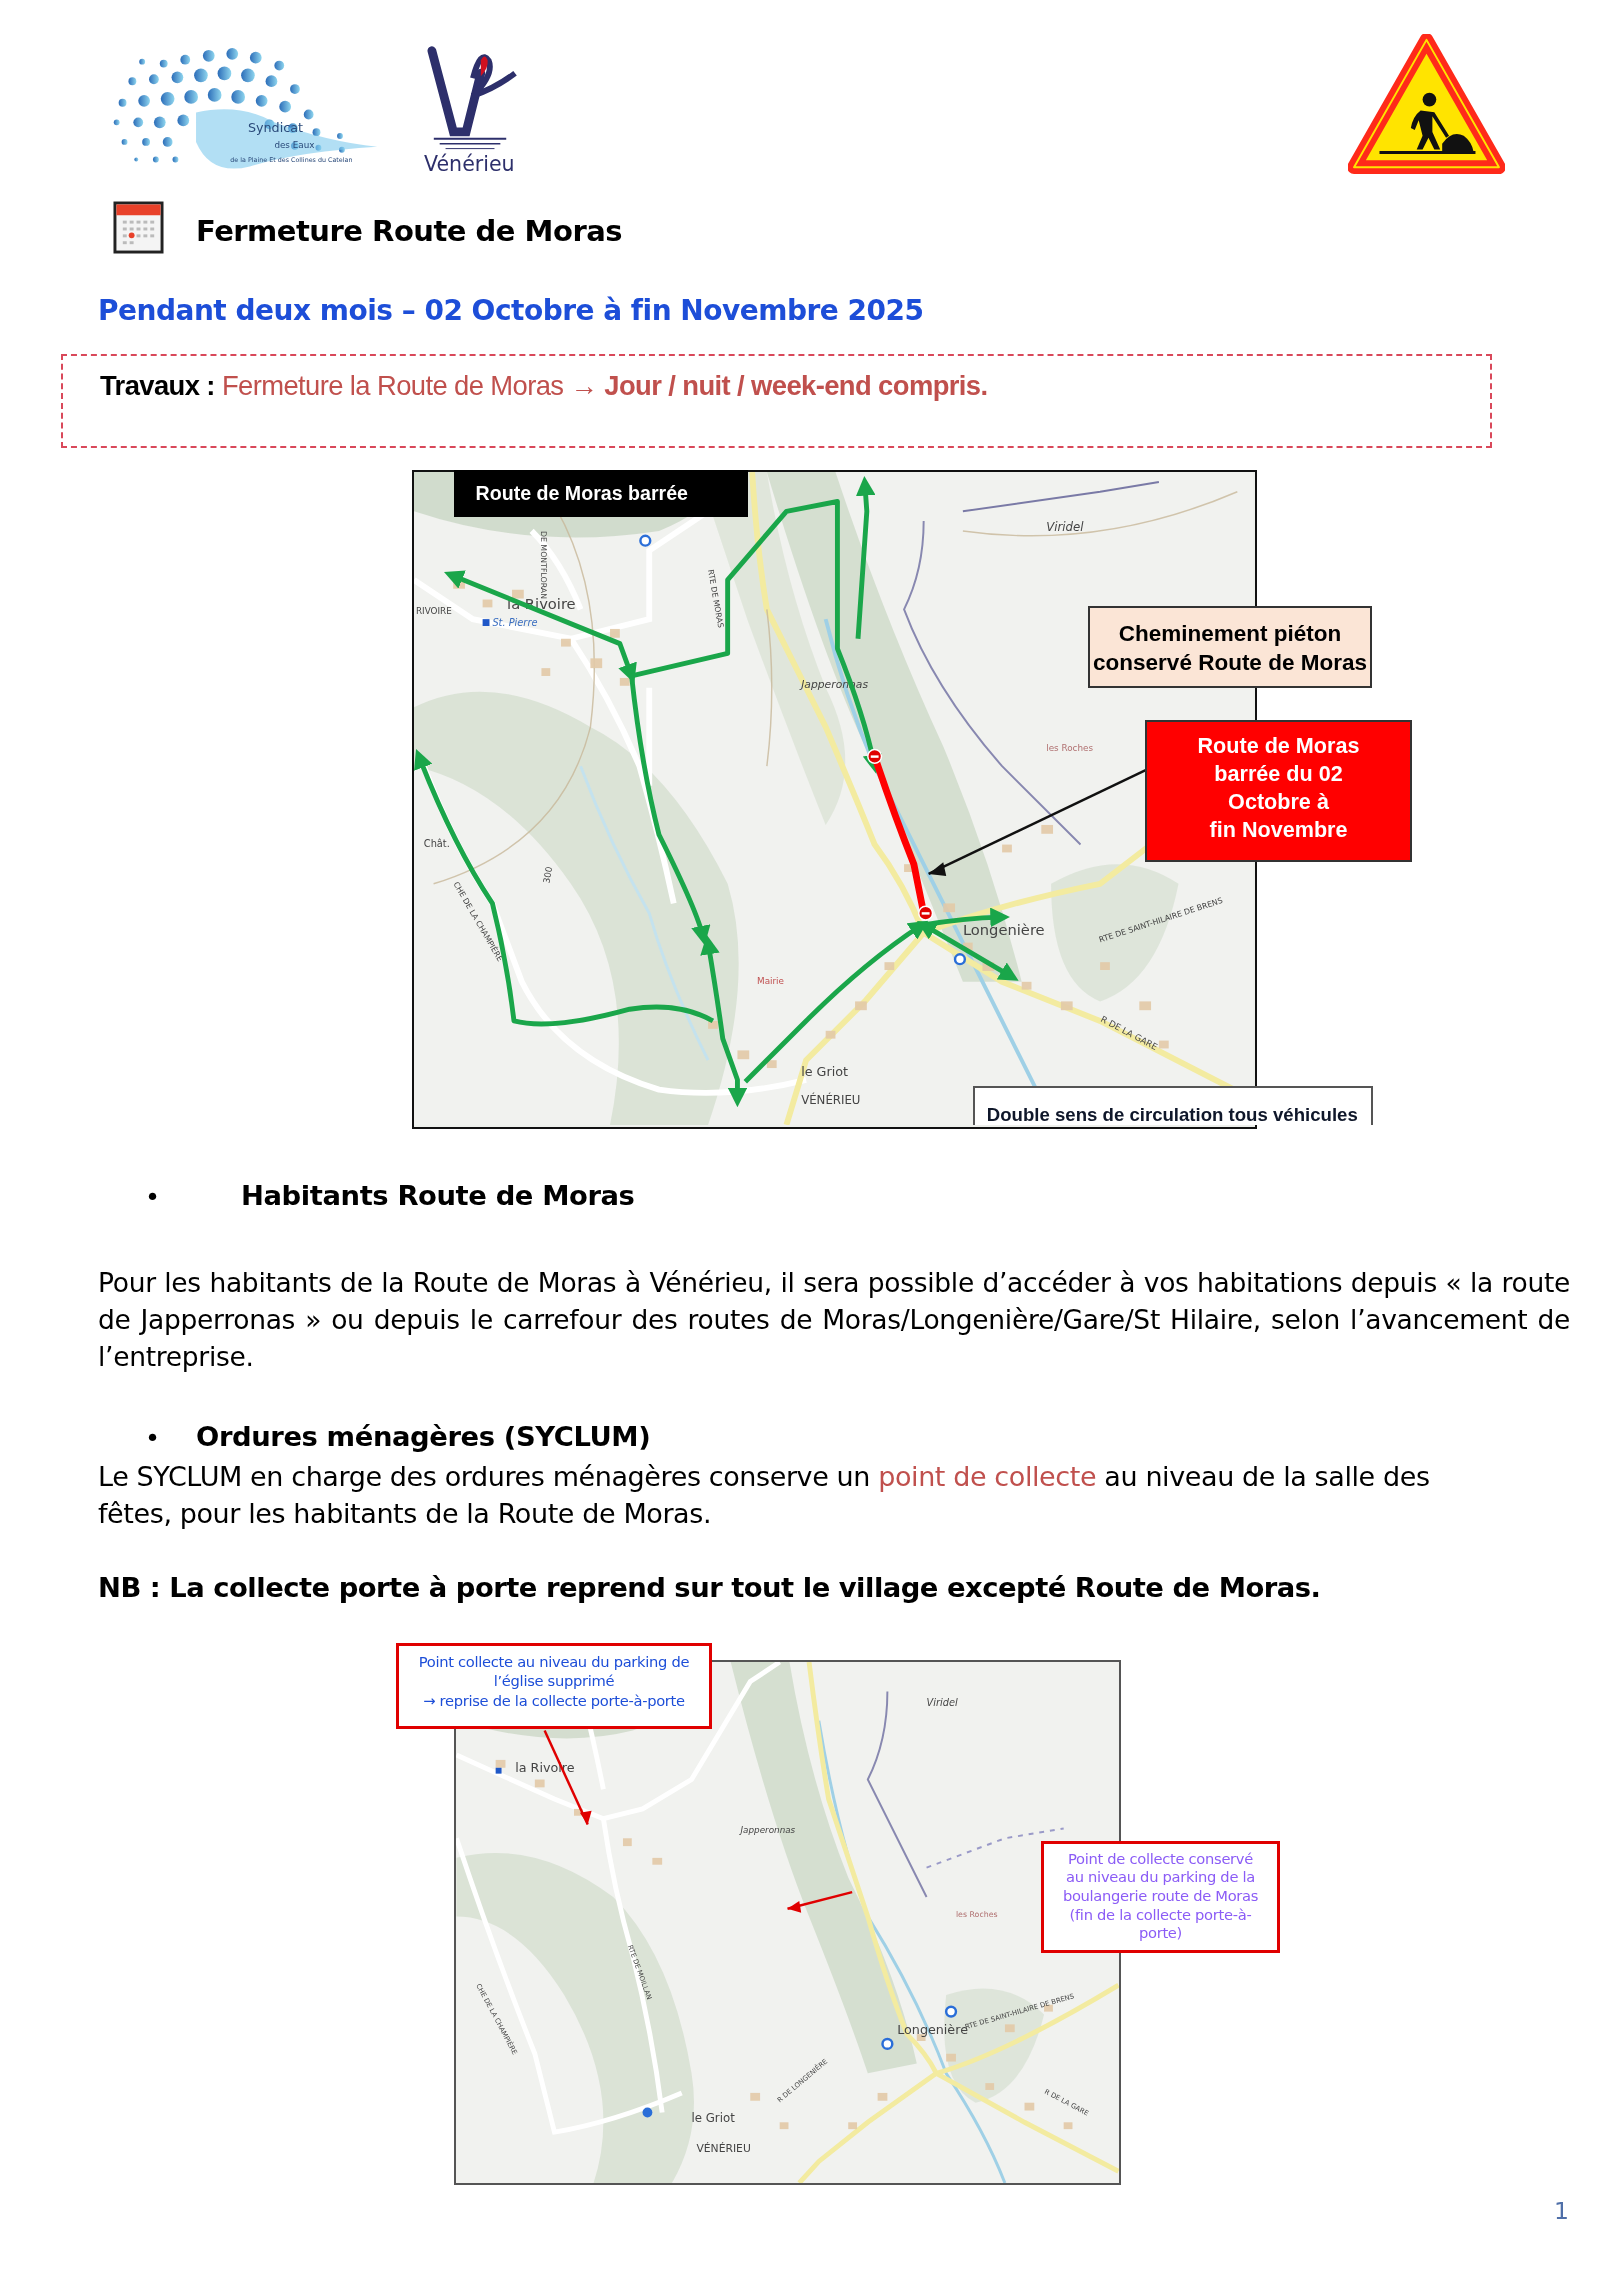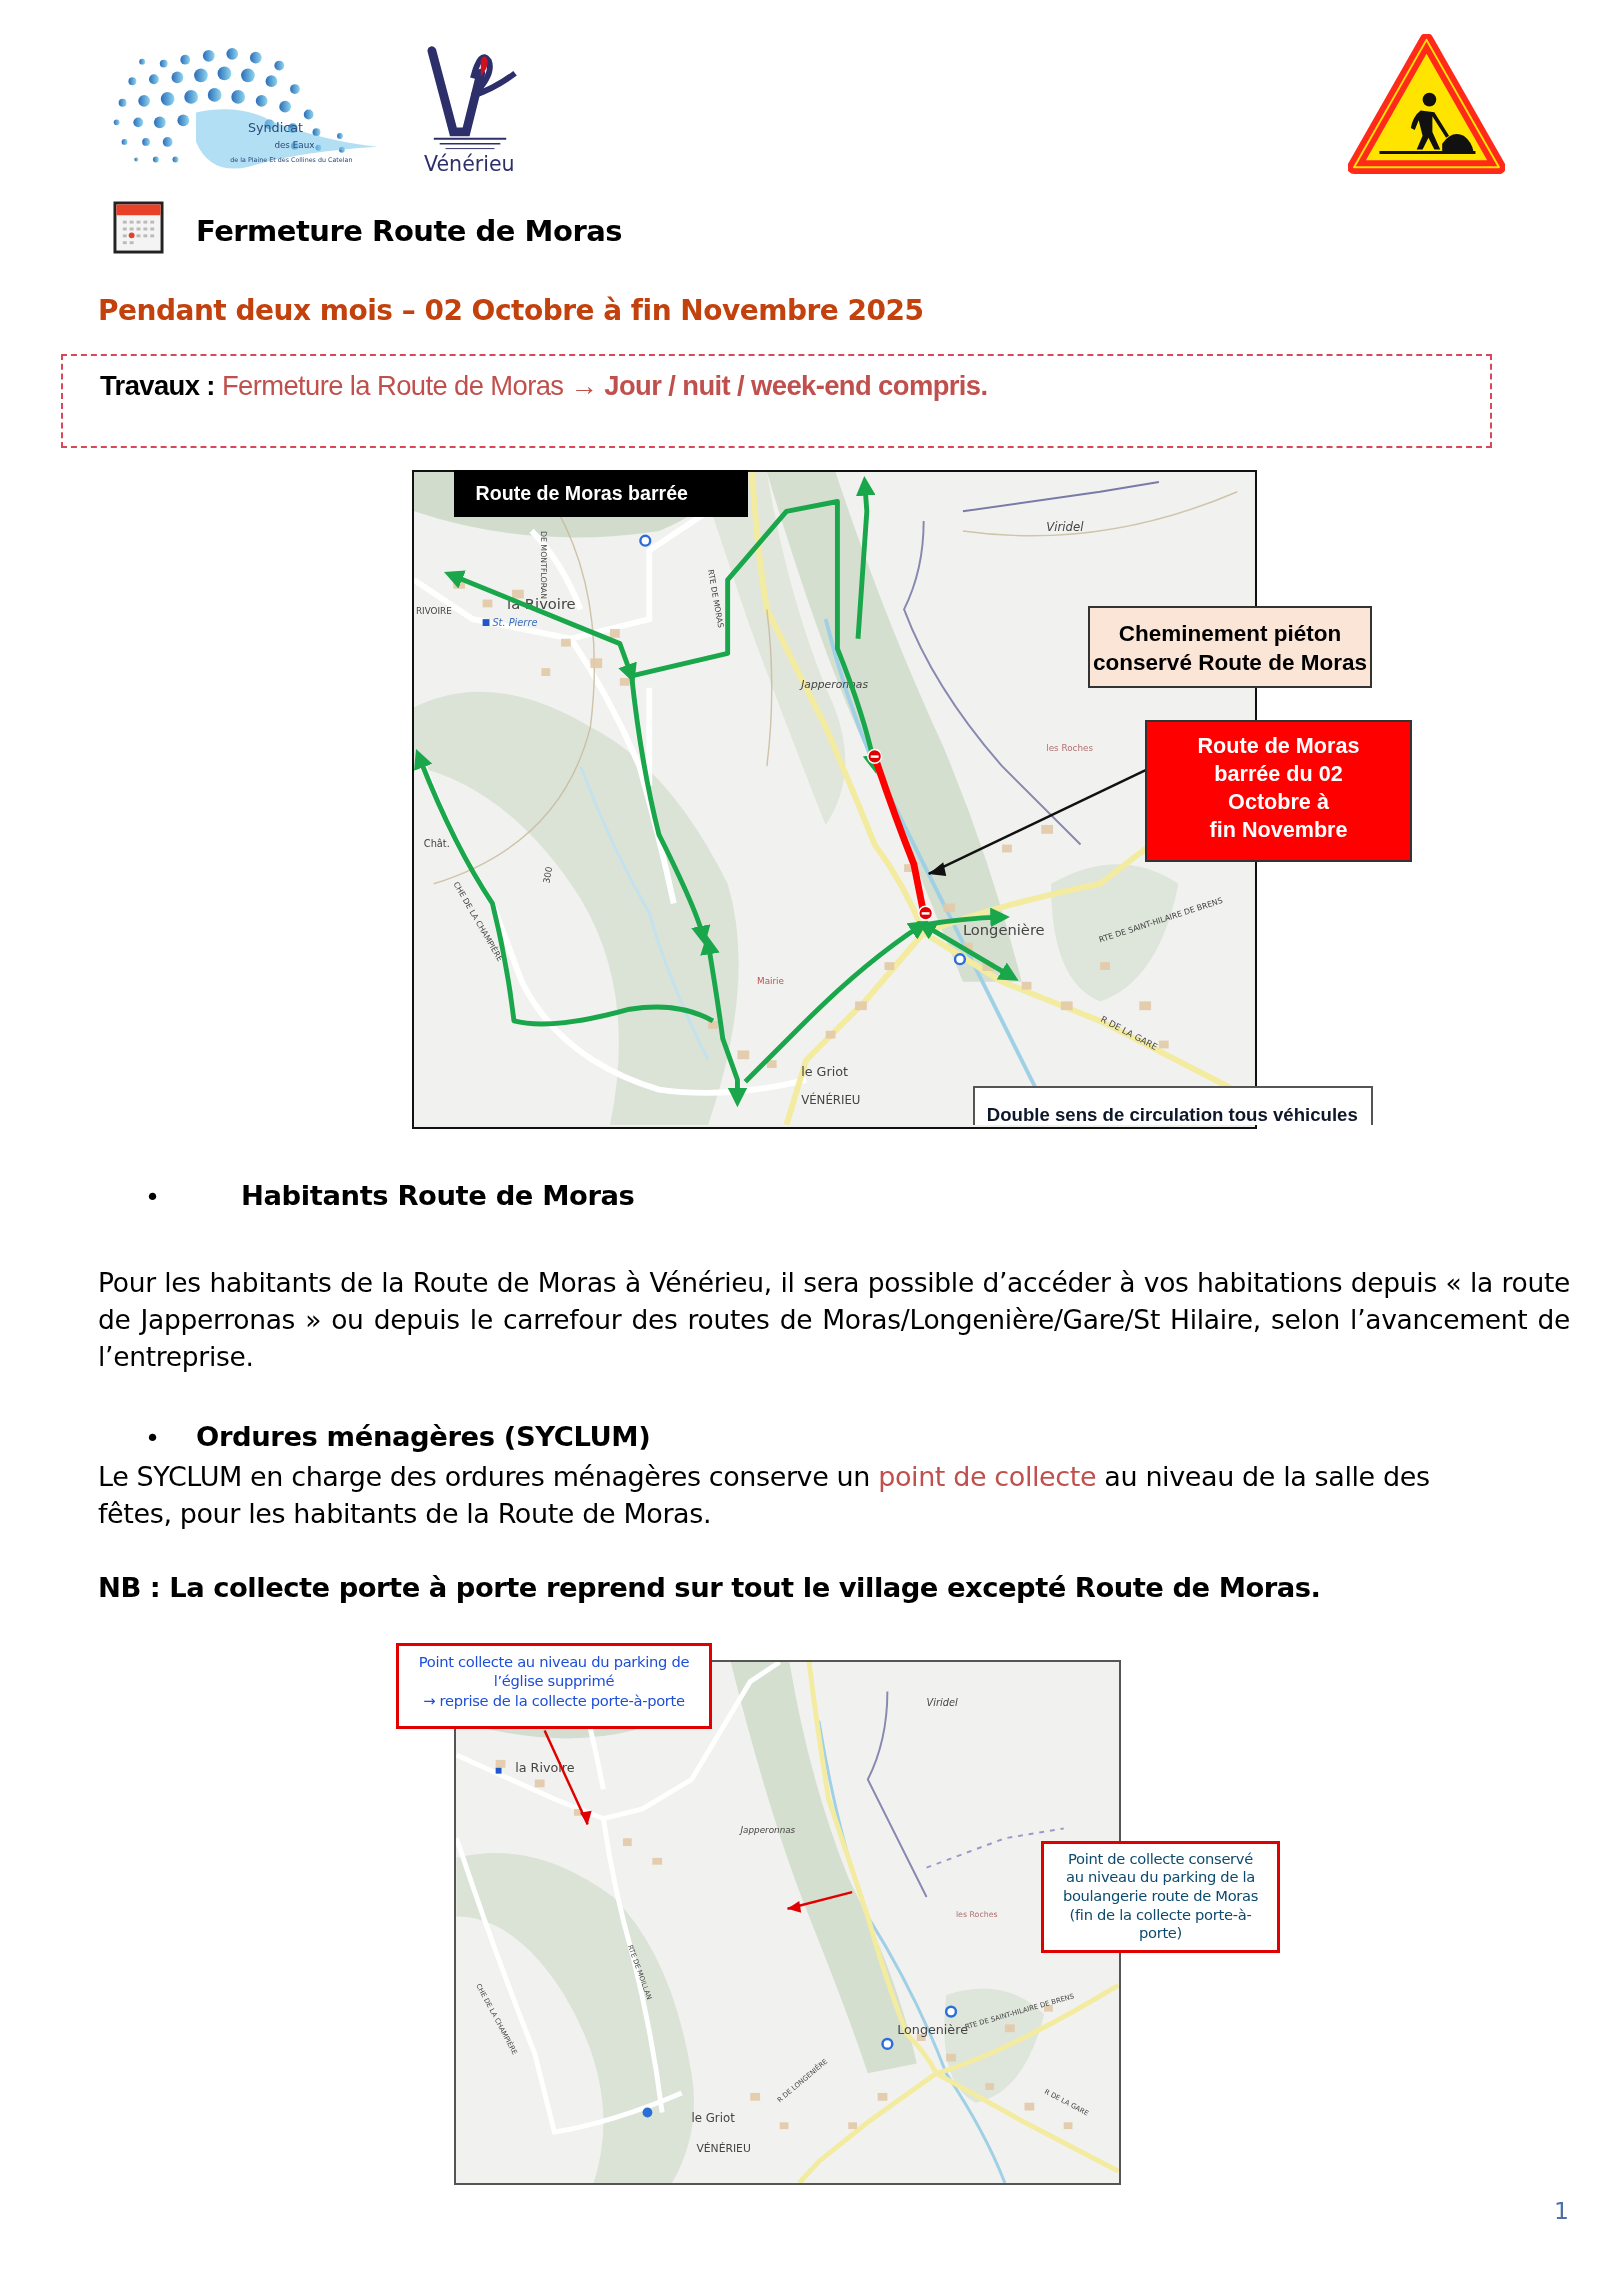--- a/index.html
+++ b/index.html
@@ -15,7 +15,7 @@
     .cal-icon { left: 113px; top: 201px; width: 51px; height: 54px; }
     .title { left: 196px; top: 214px; font-size: 29px; font-weight: bold;
              font-family: "DejaVu Sans", sans-serif; letter-spacing: -0.5px; }
-    .subtitle { left: 98px; top: 294px; font-size: 28px; font-weight: bold; color: #c2410c;
+    .subtitle { left: 98px; top: 294px; font-size: 28px; font-weight: bold; color: #1d4ed8;
                 letter-spacing: -0.5px; }
 
     .travaux-box { left: 61px; top: 354px; width: 1431px; height: 94px;

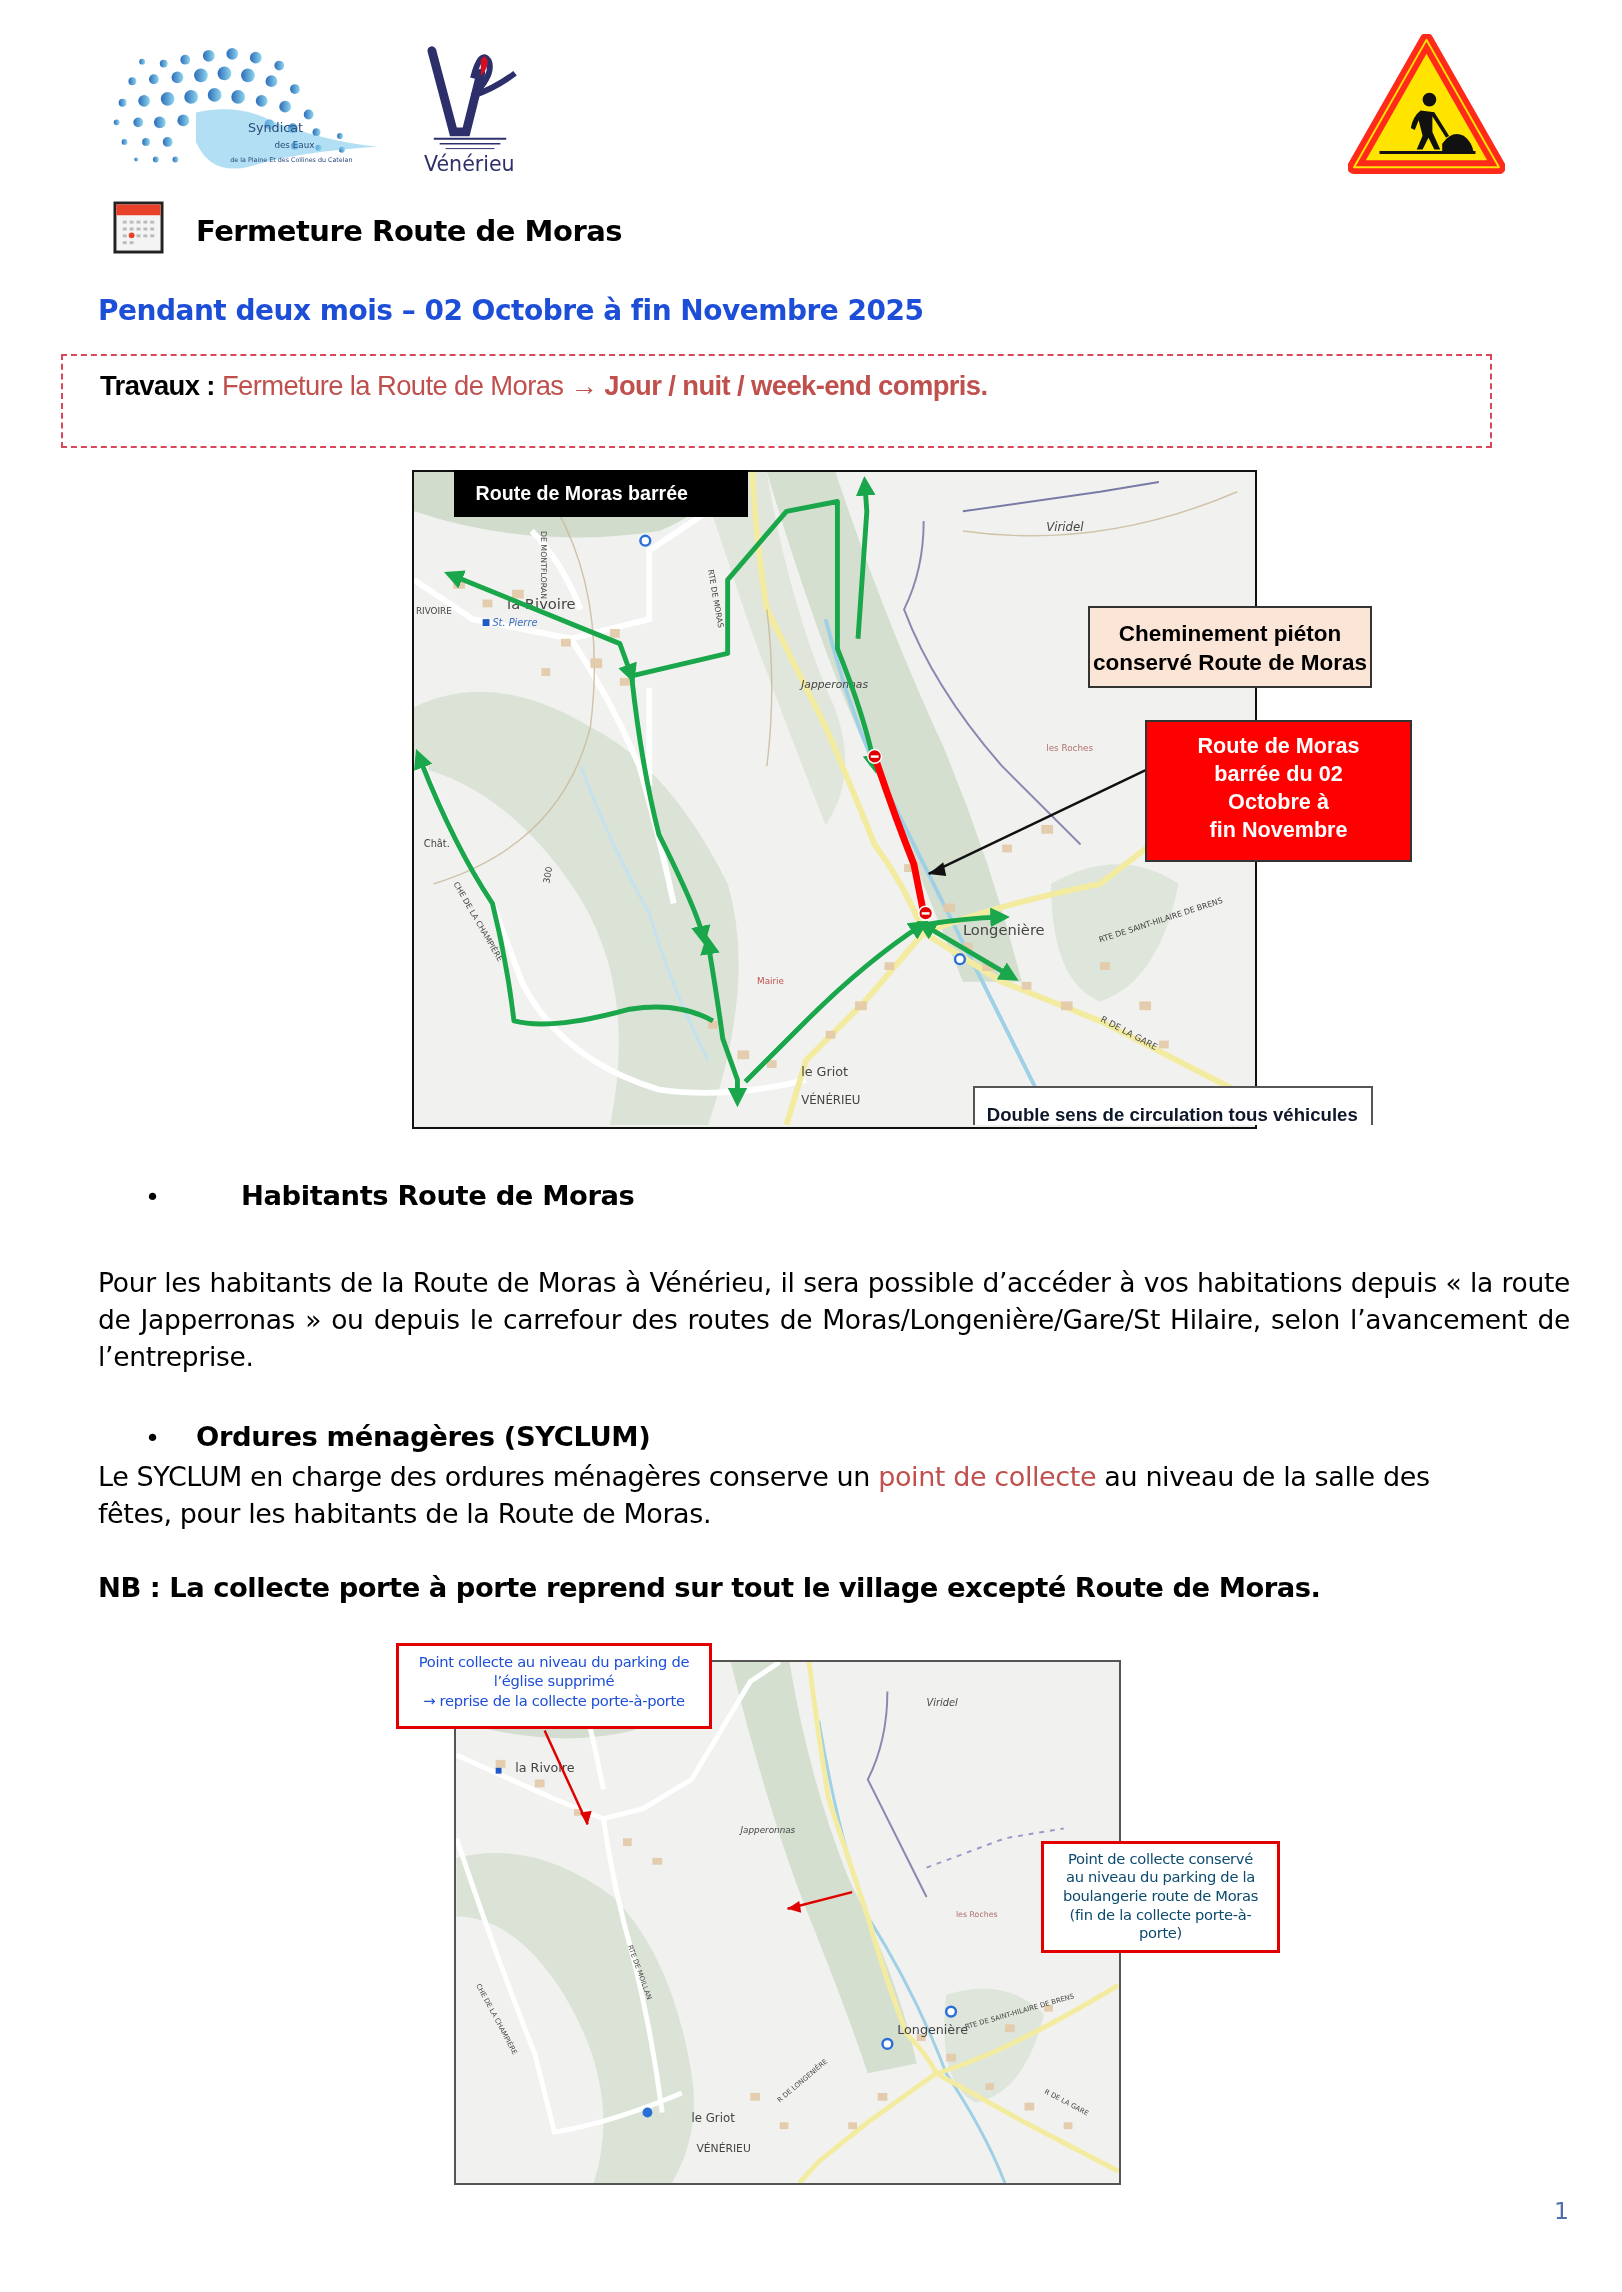--- a/index.html
+++ b/index.html
@@ -63,7 +63,7 @@
                       border: 3.9px solid #e00000; box-sizing: border-box; color: #1d4ed8; text-align: center;
                       font-size: 14.7px; line-height: 19.6px; padding-top: 5.9px; letter-spacing: -0.3px; }
     .callout-bakery { left: 1041px; top: 1841px; width: 239px; height: 112px; background: #fff;
-                      border: 3.9px solid #e00000; box-sizing: border-box; color: #0c4a6e; text-align: center;
+                      border: 3.9px solid #e00000; box-sizing: border-box; color: #8b5cf6; text-align: center;
                       font-size: 14.7px; line-height: 18.6px; padding-top: 5.9px; letter-spacing: -0.3px; }
 
     .page-num { left: 1554px; top: 2197px; font-size: 23.5px; color: #4f6fa8; }

